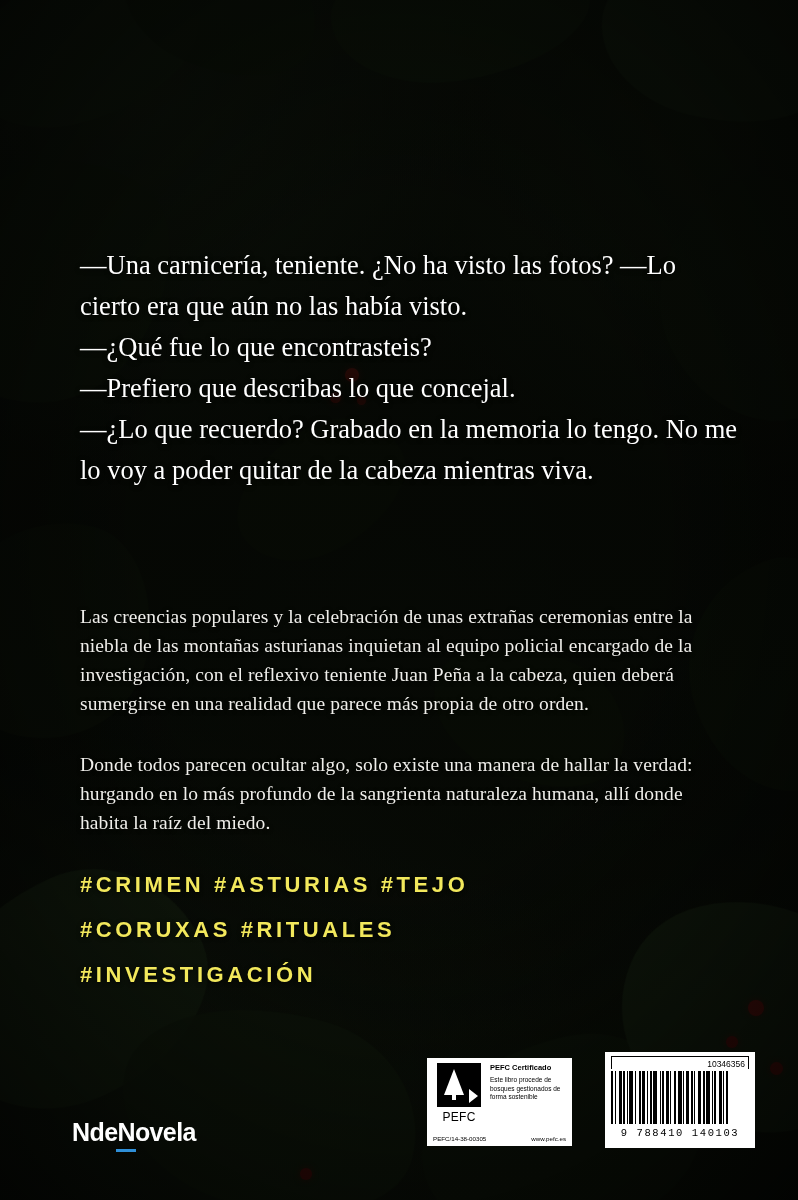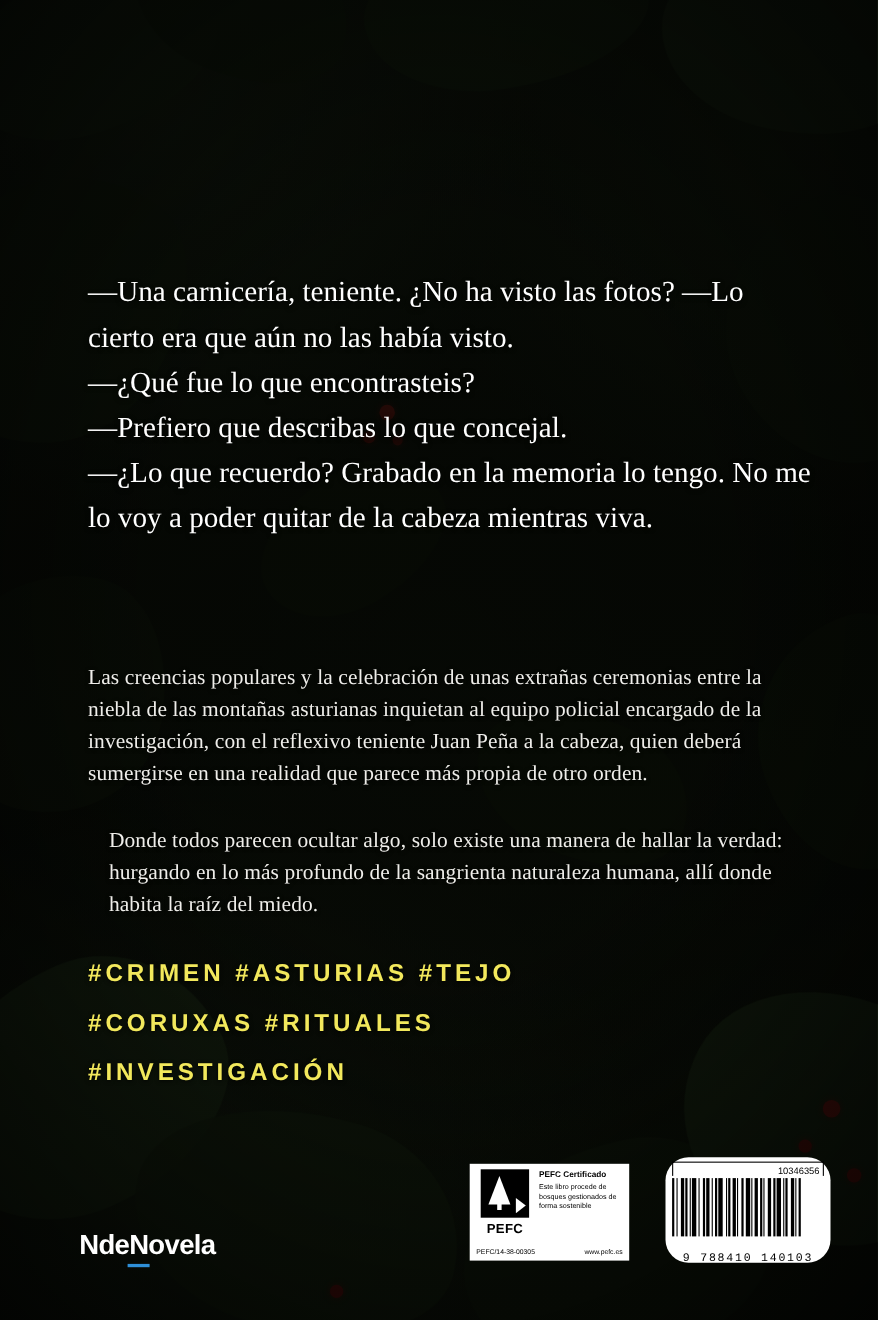--- a/index.html
+++ b/index.html
@@ -88,7 +88,7 @@
   .dialogue div { white-space: normal; }
 
   .blurb-2 { top: 602px; }
-  .blurb-3 { top: 750px; margin-left: 19px; }
+  .blurb-3 { top: 750px; }
 
   .tags {
     position: absolute;

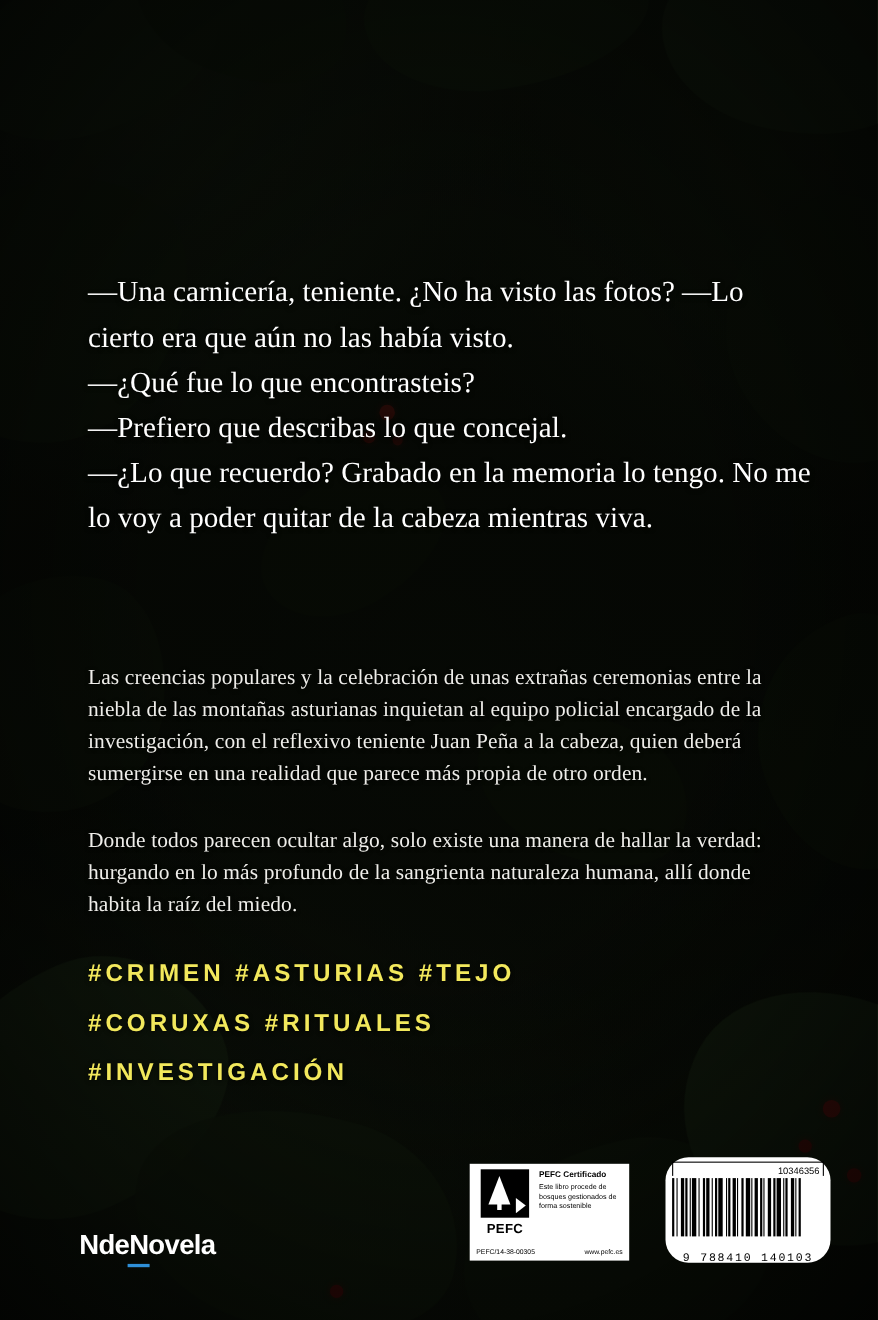--- a/index.html
+++ b/index.html
@@ -206,7 +206,6 @@
     height: 96px;
     background: #ffffff;
     padding: 4px 6px 18px 6px;
-    border-radius: 21px;
   }
   .barcode-top {
     text-align: right;

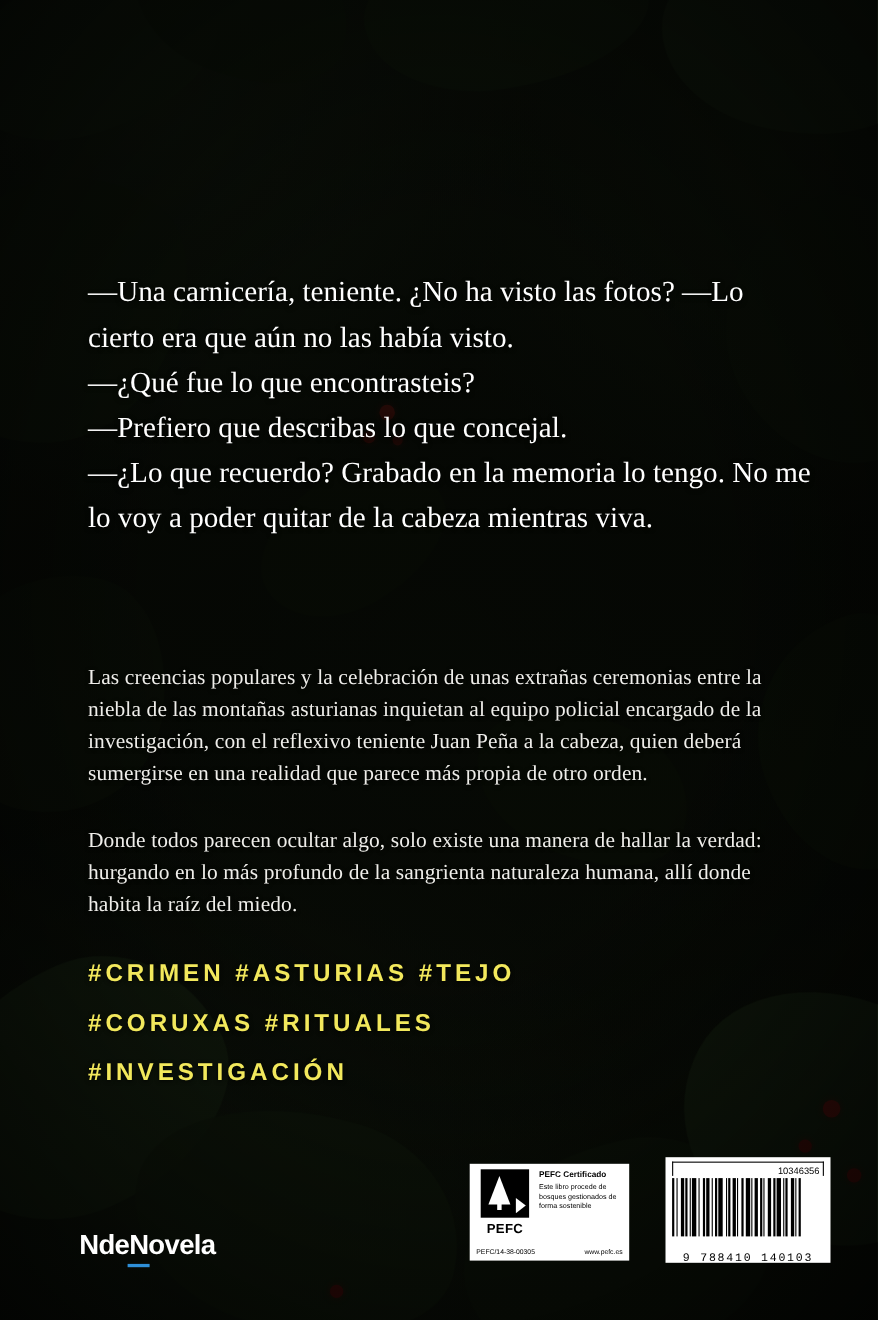--- a/index.html
+++ b/index.html
@@ -172,7 +172,7 @@
   }
   .pefc-word {
     font-family: "Liberation Sans", sans-serif;
-    font-weight: bold;
+    font-weight: normal;
     font-size: 12px;
     color: #000;
     margin-top: 3px;

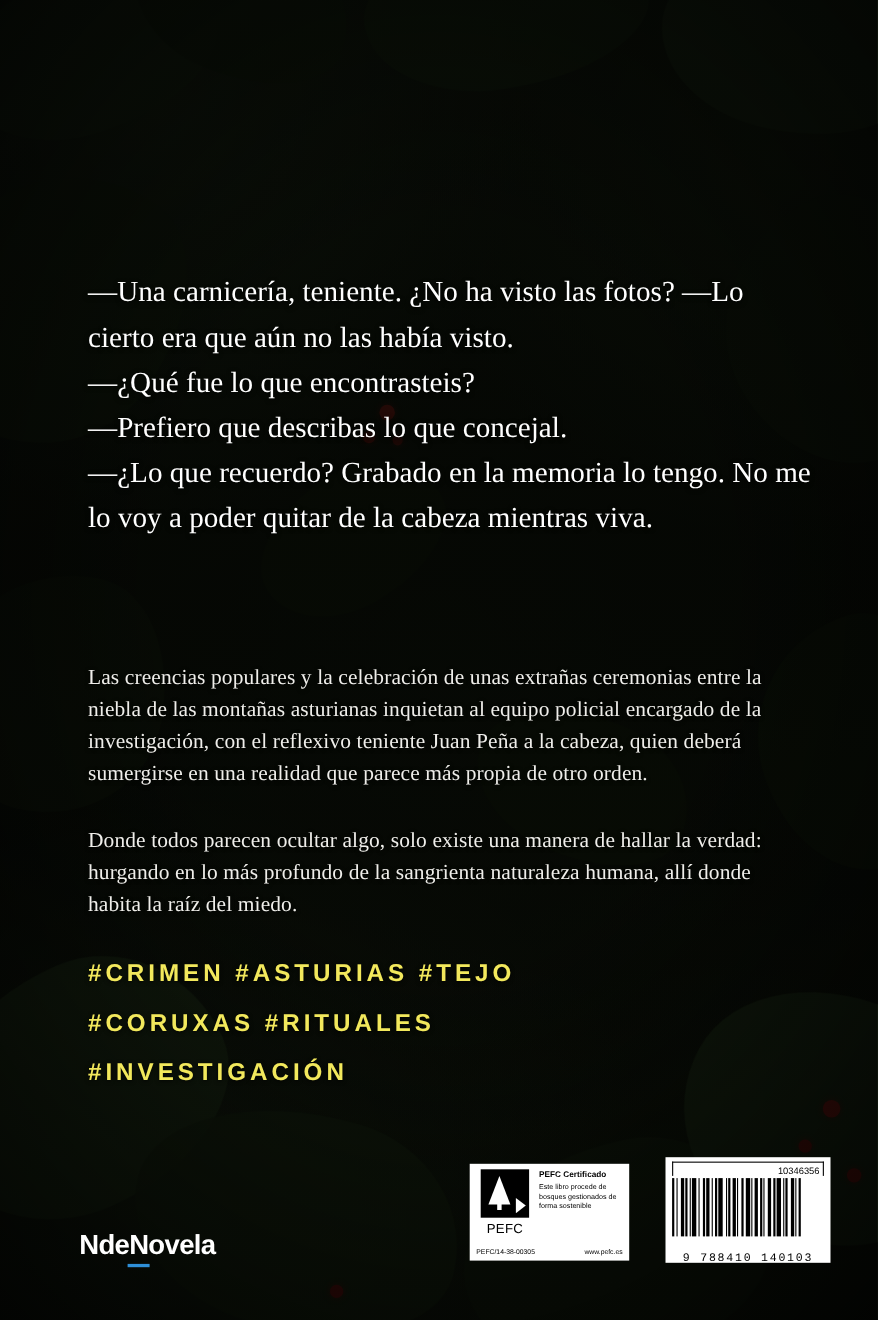--- a/index.html
+++ b/index.html
@@ -233,7 +233,7 @@
     color: #000;
     letter-spacing: 1.6px;
     text-align: center;
-    margin-top: 14px;
+    margin-top: 3px;
   }
 </style>
 </head>

